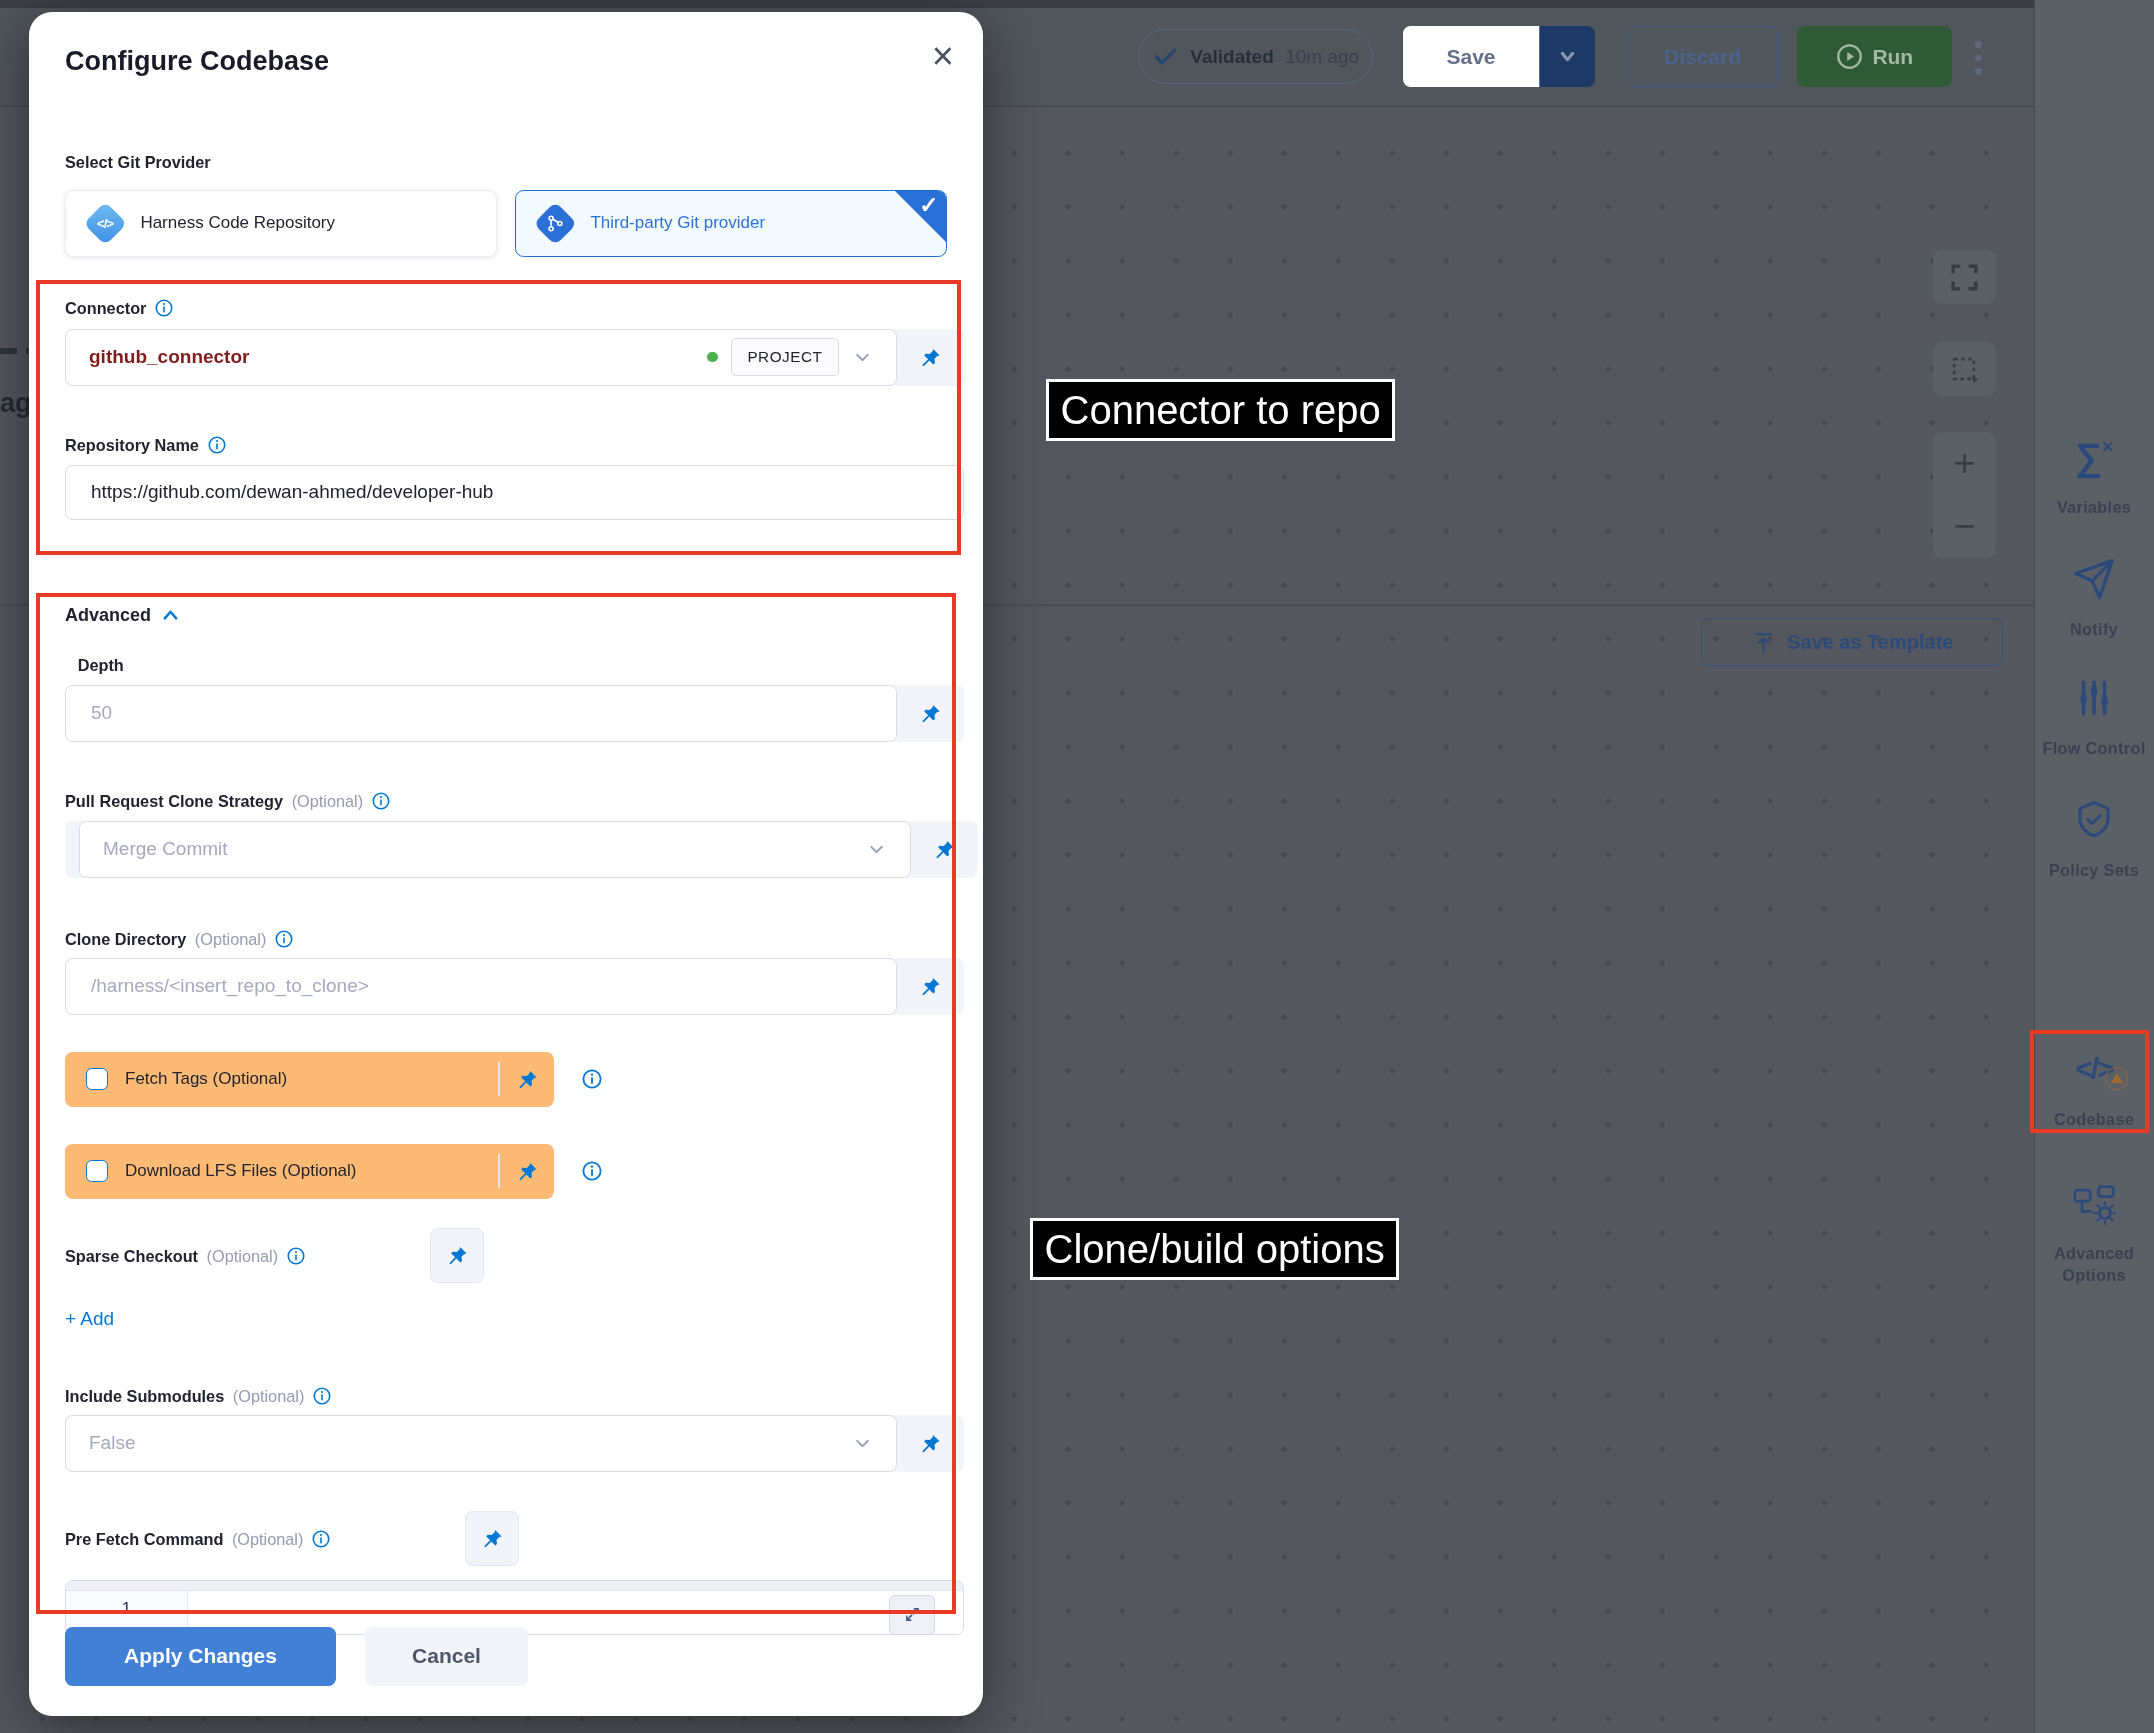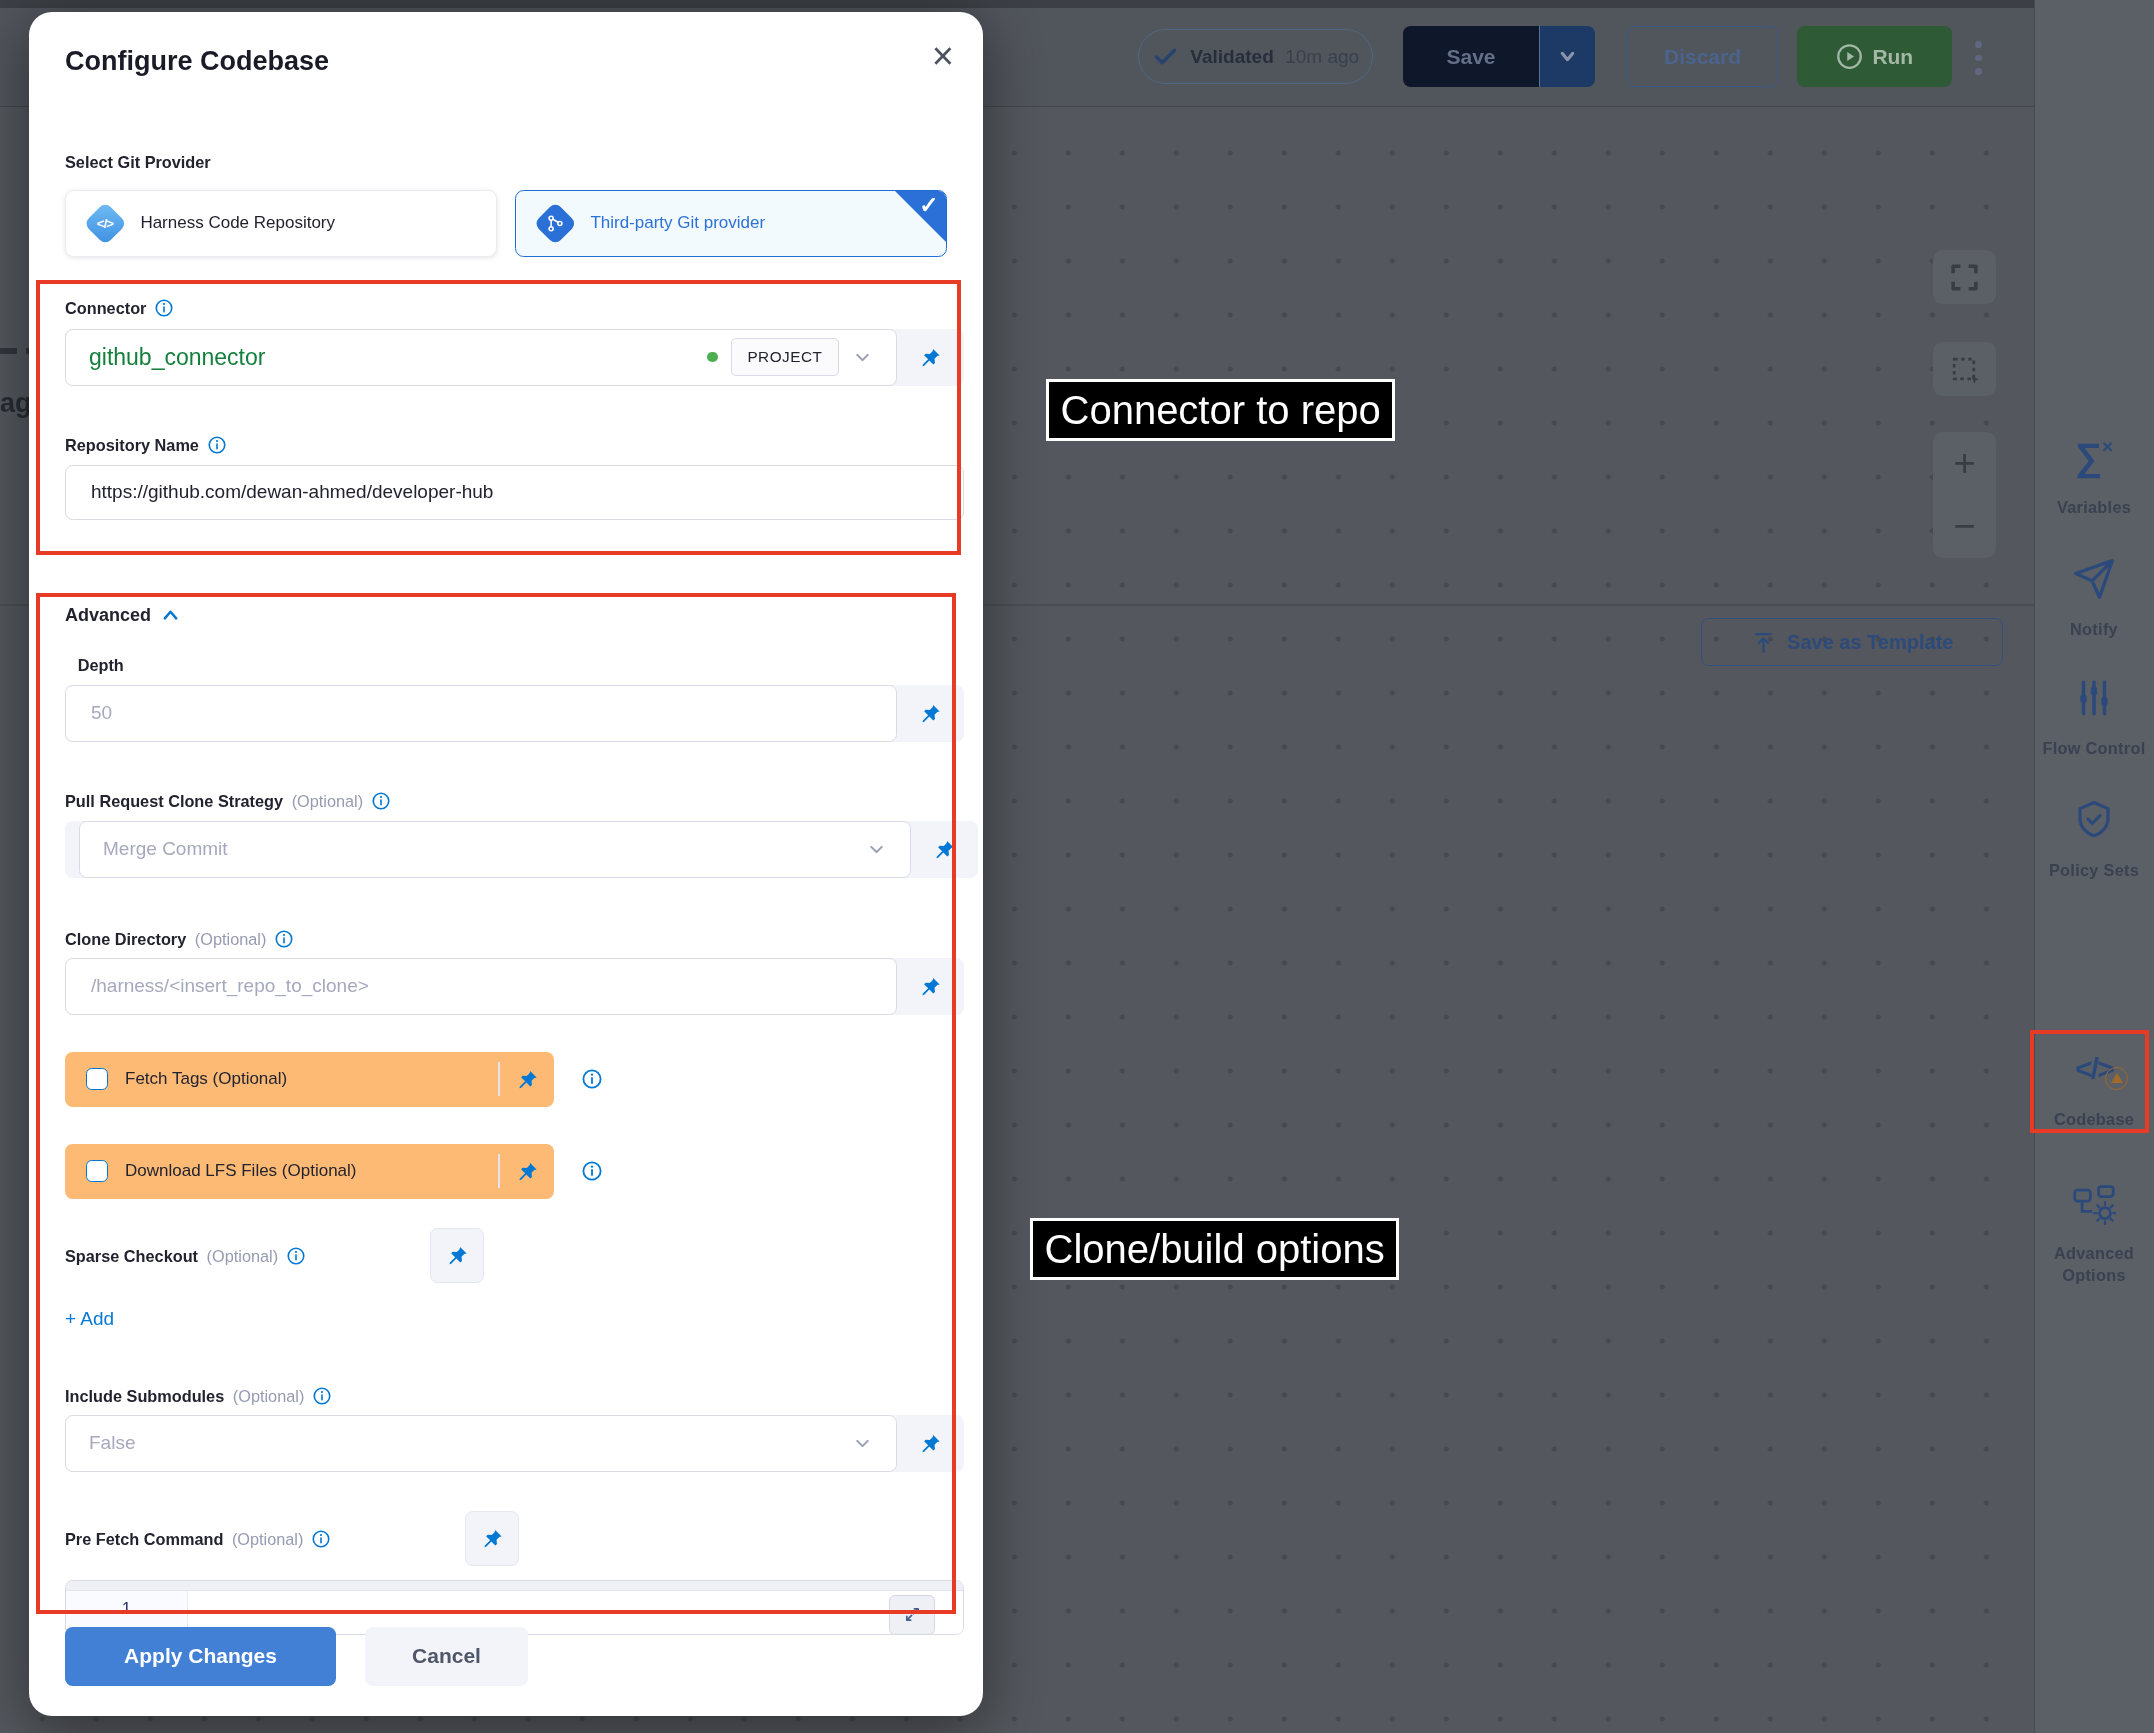--- a/index.html
+++ b/index.html
@@ -21,7 +21,7 @@
   .vpill .vlab{font-size:19px;font-weight:700;color:#272e3b;}
   .vpill .vtime{font-size:19px;color:#39404c;}
   .savebtn{position:absolute;left:1403px;top:26px;height:61px;display:flex;}
-  .savemain{width:136px;background:#0f172a;border-radius:7.6px 0 0 7.6px;display:flex;align-items:center;justify-content:center;
+  .savemain{width:136px;background:#ffffff;border-radius:7.6px 0 0 7.6px;display:flex;align-items:center;justify-content:center;
             font-size:21px;font-weight:700;color:#64708a;border-right:1.9px solid #5c7191;}
   .savecaret{width:55px;background:#1d3a66;border-radius:0 7.6px 7.6px 0;display:flex;align-items:center;justify-content:center;}
   .discardbtn{position:absolute;left:1627px;top:26px;width:151px;height:61px;border:1.9px solid #3b5787;border-radius:7.6px;

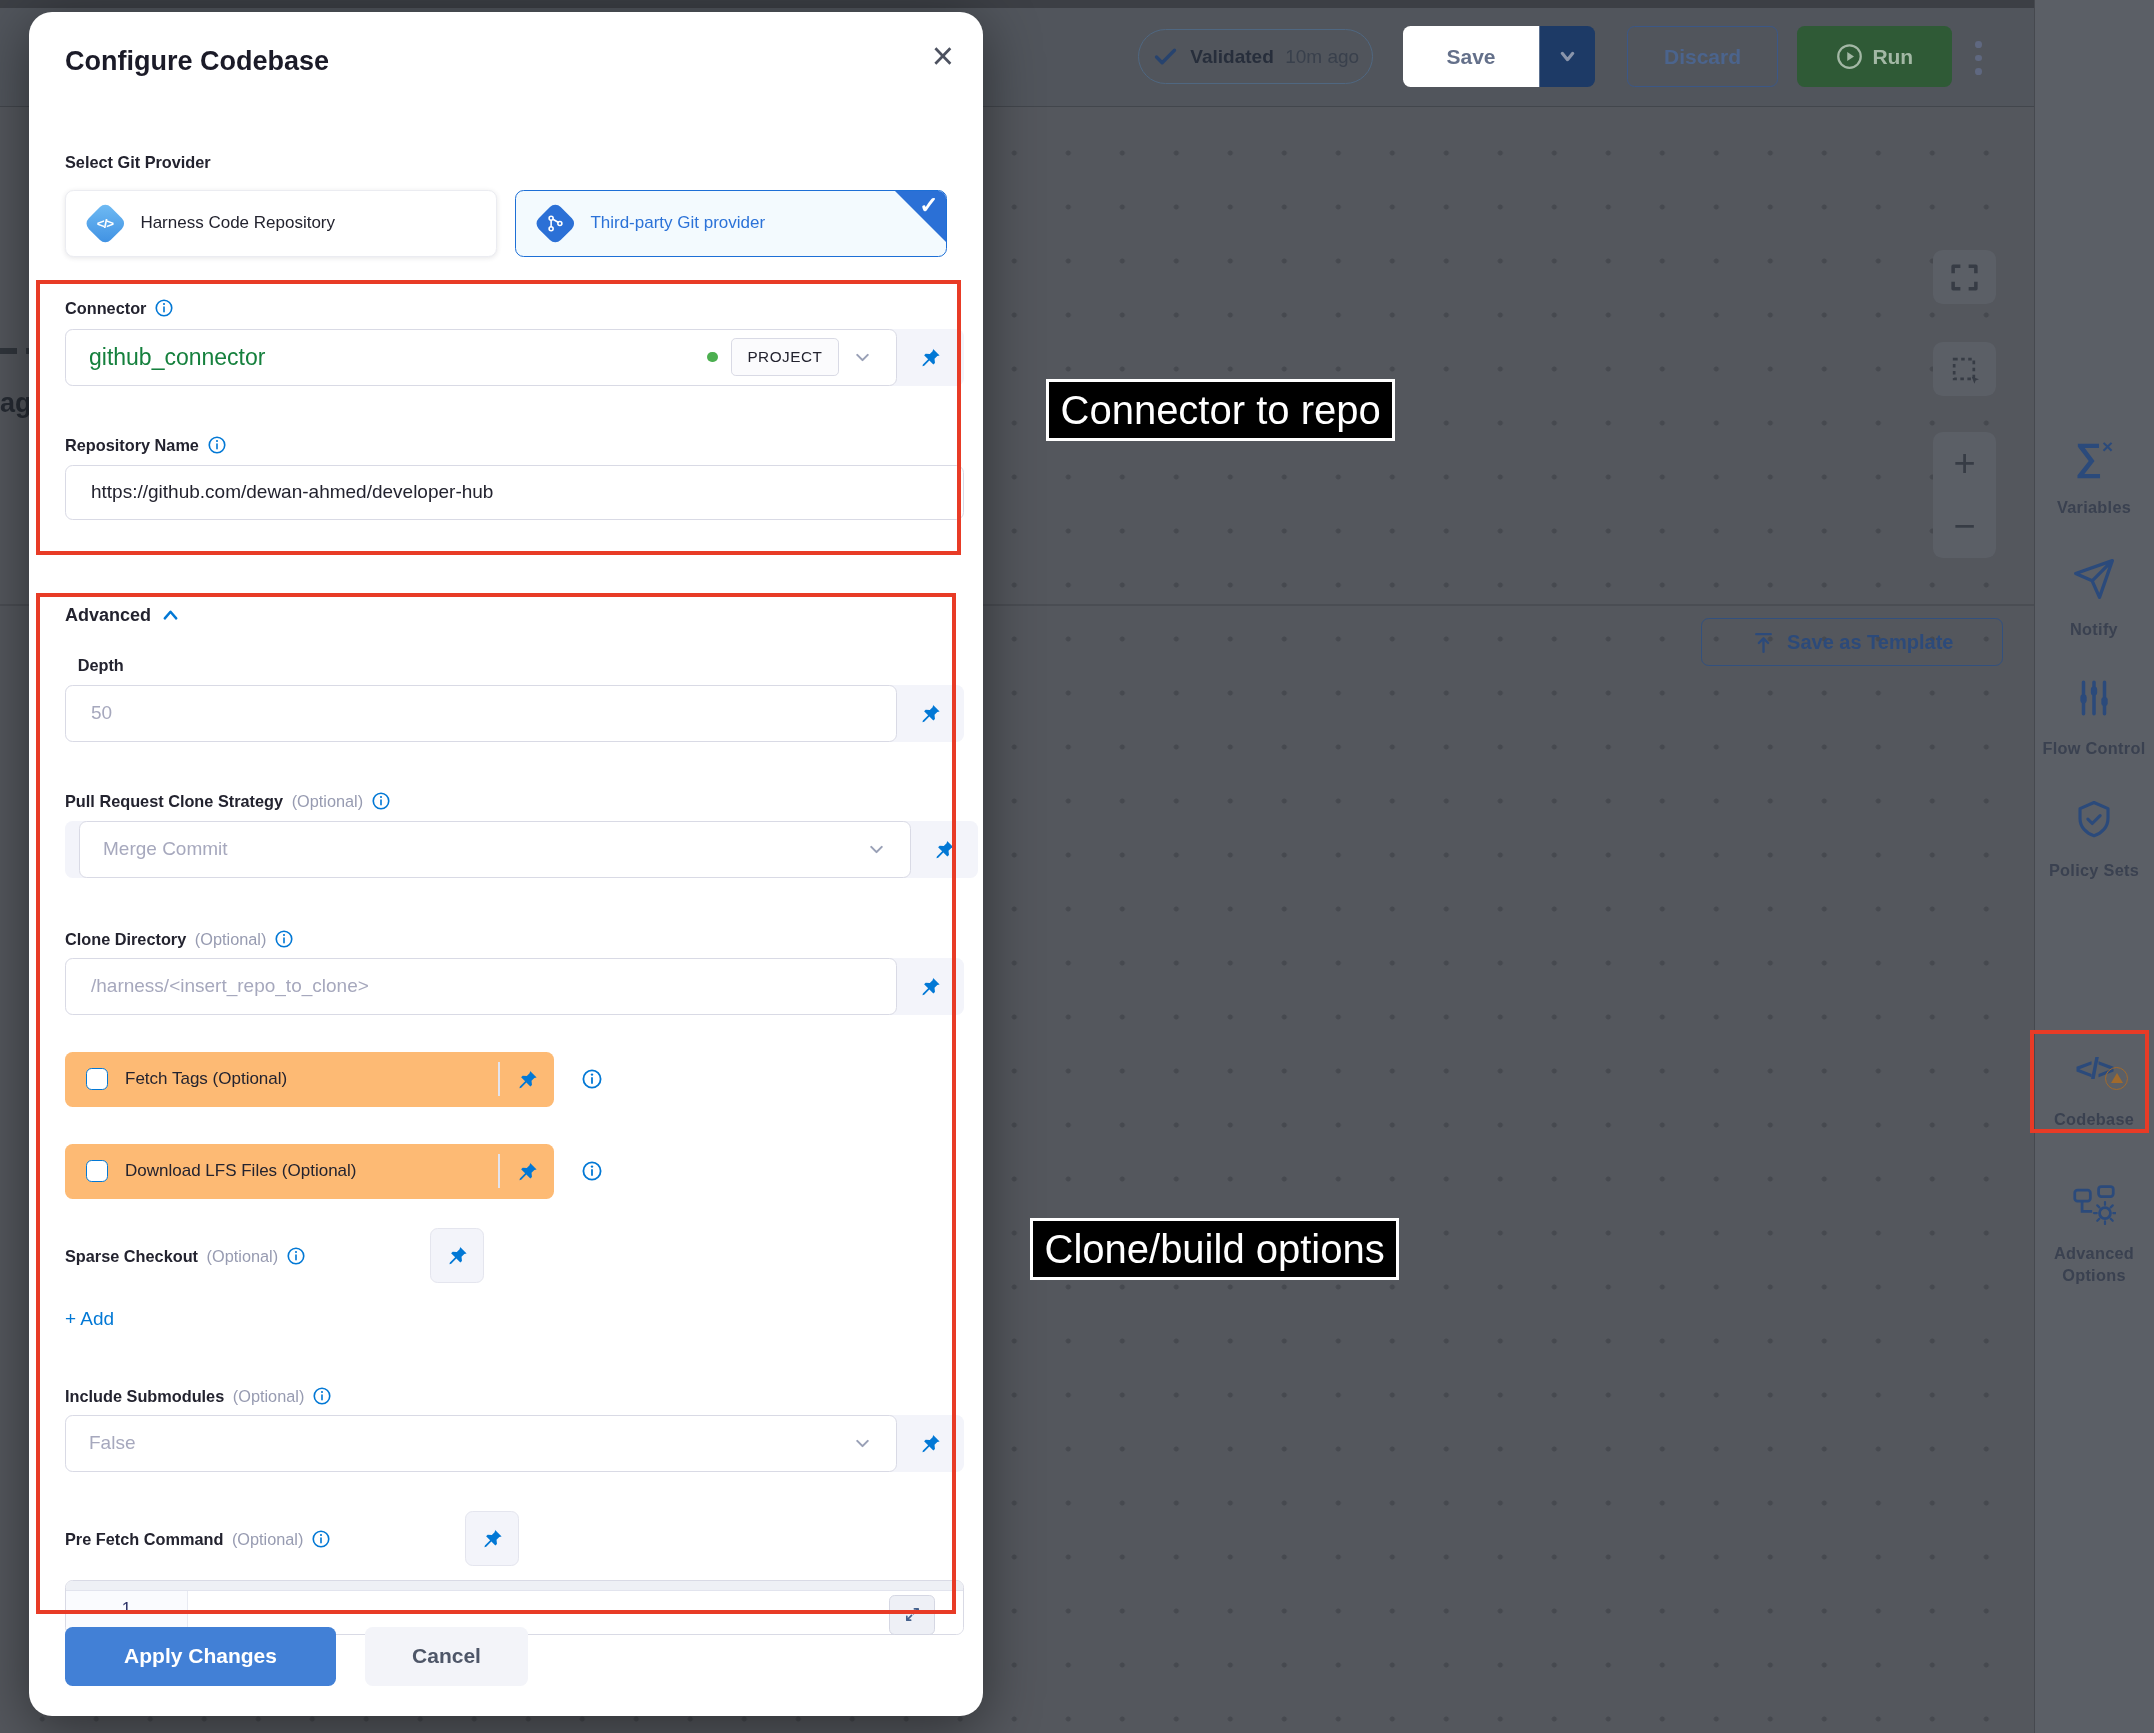--- a/index.html
+++ b/index.html
@@ -77,7 +77,7 @@
   .pinfield{position:absolute;left:36px;width:899px;height:57px;display:flex;background:#f3f4fa;border-radius:7.6px;}
   .inner{flex:1;background:#fff;border:1px solid #d9dae5;border-radius:7.6px;display:flex;align-items:center;padding:0 23px;gap:13.4px;box-sizing:border-box;}
   .pinz{width:67px;display:flex;align-items:center;justify-content:center;flex:none;}
-  .valtext{font-size:23px;color:#15803d;flex:1;}
+  .valtext{font-size:19px;color:#7f1d1d;flex:1;font-weight:bold;}
   .phtext{font-size:19px;color:#a6a8bd;flex:1;}
   .fld-input{border:none;outline:none;flex:1;font-family:"Liberation Sans",sans-serif;font-size:19px;color:#23232f;background:transparent;min-width:0;}
   .fld-input::placeholder{color:#a6a8bd;opacity:1;}

